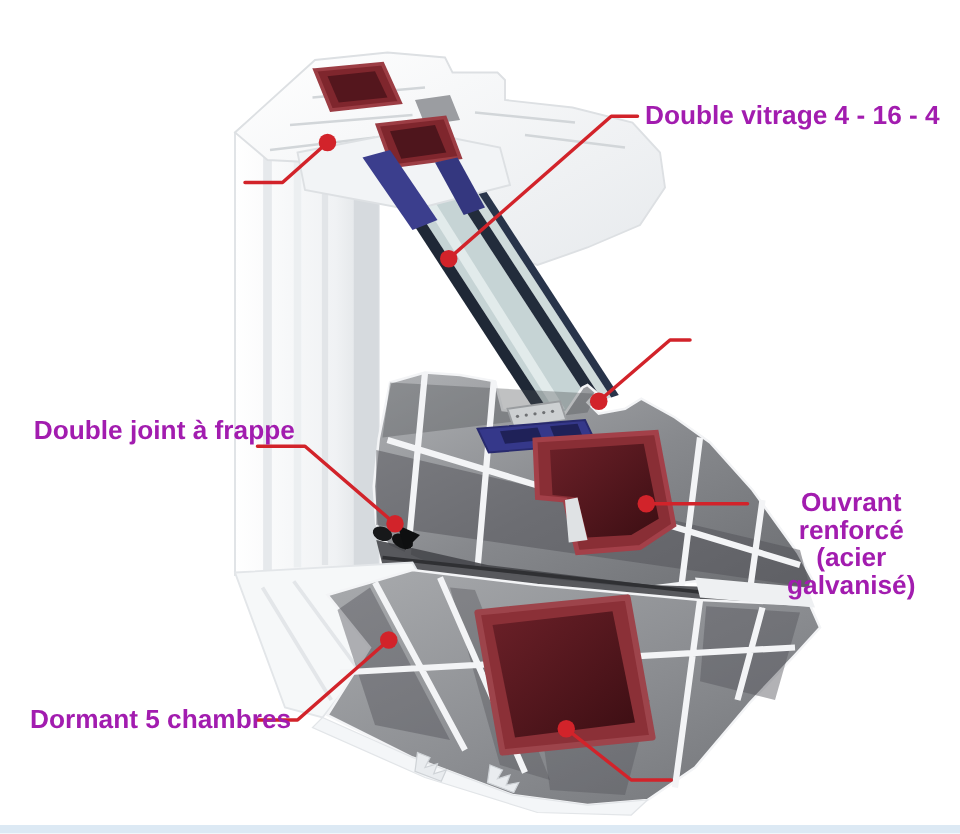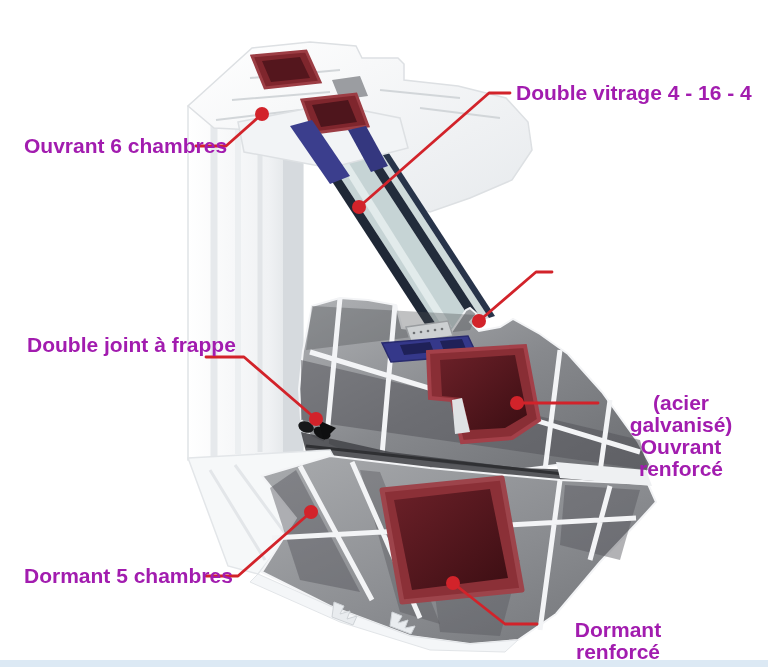--- a/index.html
+++ b/index.html
@@ -155,7 +155,6 @@
   </g>
 </svg>
 
-<div class="lbl" style="left:24px;top:135px;">Ouvrant 6 chambres</div>
 <div class="lbl" style="left:516px;top:82px;">Double vitrage 4 - 16 - 4</div>
 <div class="lbl" style="left:27px;top:334px;text-align:right;">Double joint à frappe</div>
 <div class="lbl center" style="left:600px;top:392px;width:162px;">

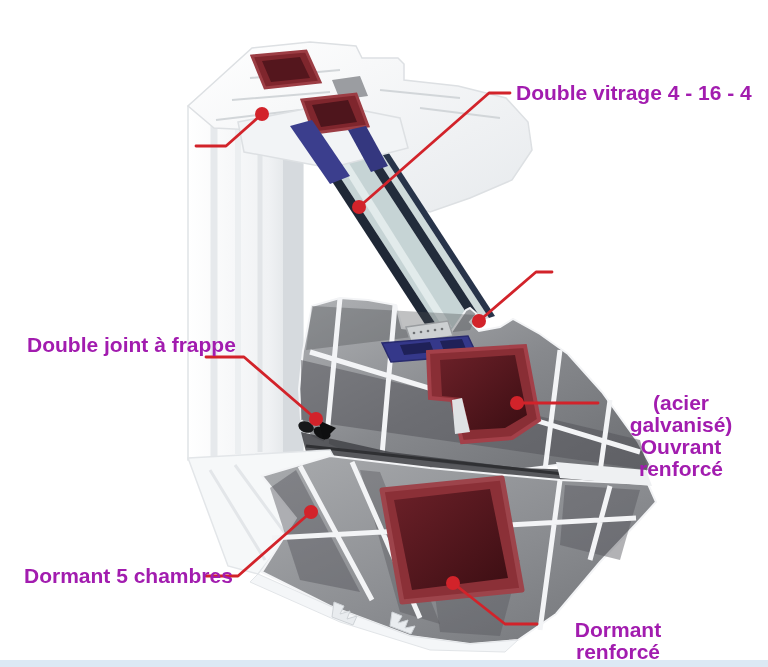--- a/index.html
+++ b/index.html
@@ -158,8 +158,8 @@
 <div class="lbl" style="left:516px;top:82px;">Double vitrage 4 - 16 - 4</div>
 <div class="lbl" style="left:27px;top:334px;text-align:right;">Double joint à frappe</div>
 <div class="lbl center" style="left:600px;top:392px;width:162px;">
+  <span class="l2">Ouvrant renforcé</span>
   <span class="l2">(acier galvanisé)</span>
-  <span class="l2">Ouvrant renforcé</span>
 </div>
 <div class="lbl" style="left:24px;top:565px;text-align:center;">Dormant 5 chambres</div>
 <div class="lbl center" style="left:542px;top:619px;width:152px;">

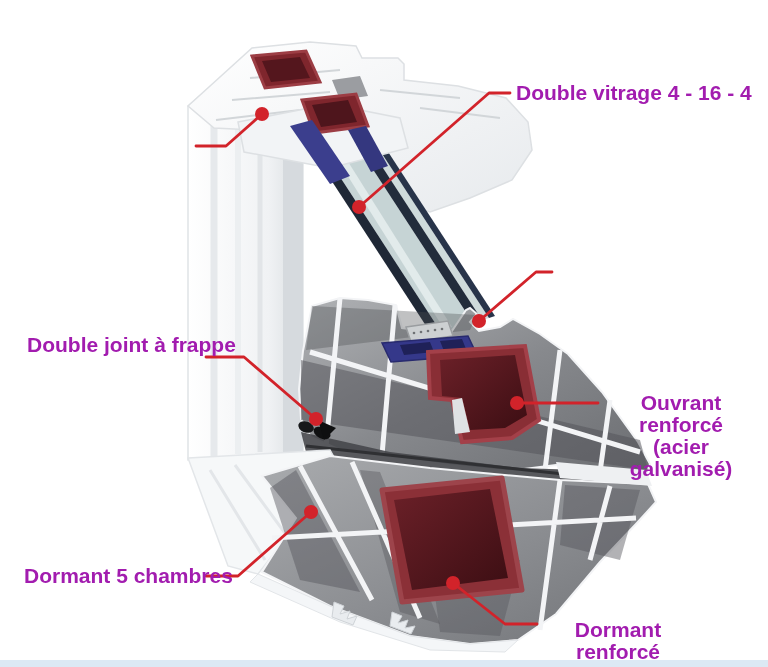--- a/index.html
+++ b/index.html
@@ -163,7 +163,6 @@
 </div>
 <div class="lbl" style="left:24px;top:565px;text-align:center;">Dormant 5 chambres</div>
 <div class="lbl center" style="left:542px;top:619px;width:152px;">
-  <span class="l2">Dormant renforcé</span>
 </div>
 
 <div class="bottom-strip"></div>

